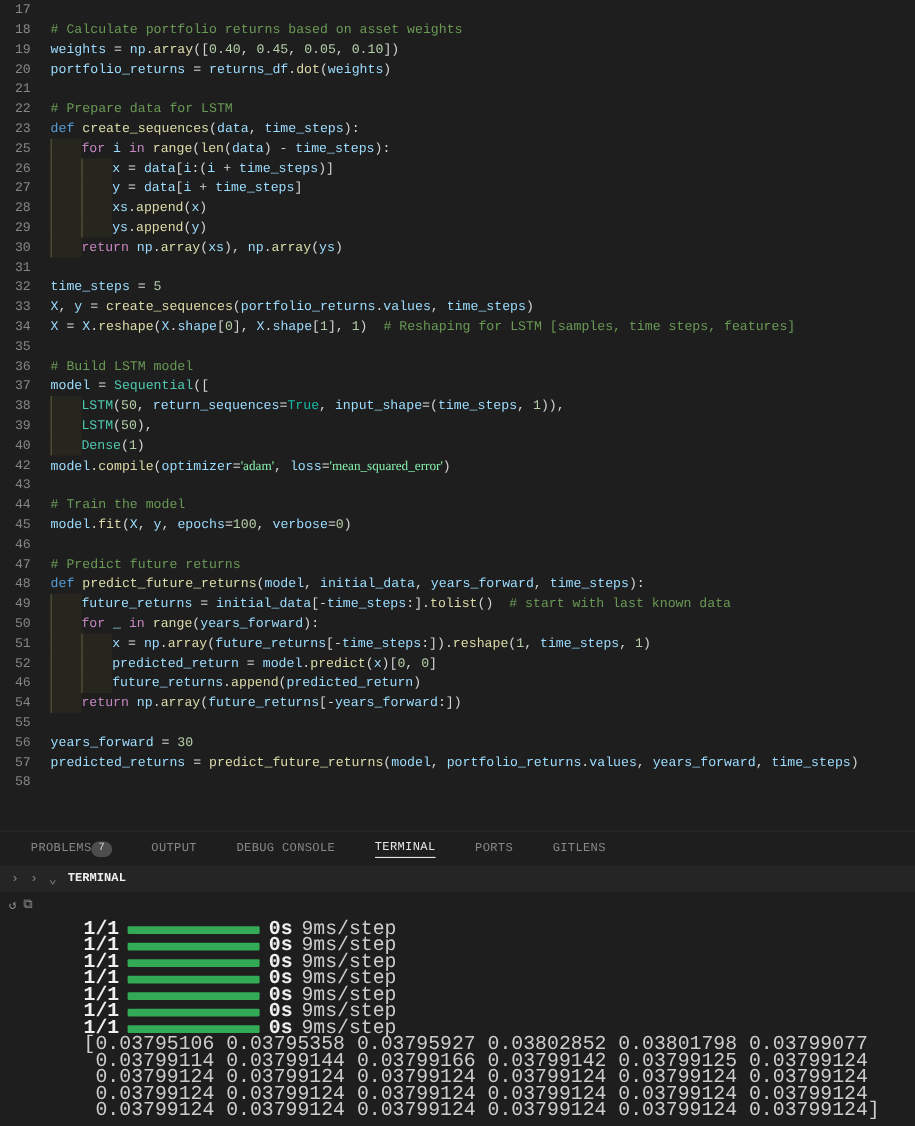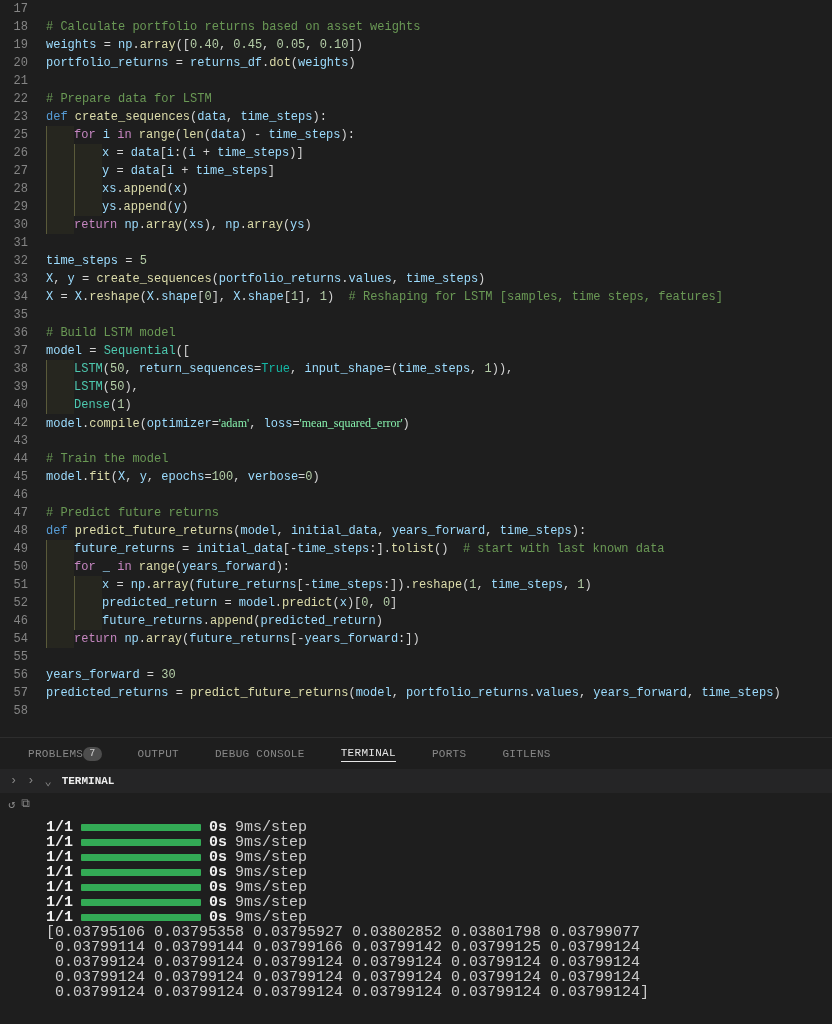--- a/index.html
+++ b/index.html
@@ -109,9 +109,10 @@
 }
 .terminal-body {
   background: #1e1e1e;
-  padding: 4px 0 24px 46px;
-  font-size: 15px;
+  padding: 4px 0 6px 46px;
+  font-size: 18px;
   line-height: 15px;
+  margin-left: 30px;
 }
 .progress-row {
   display: flex;

